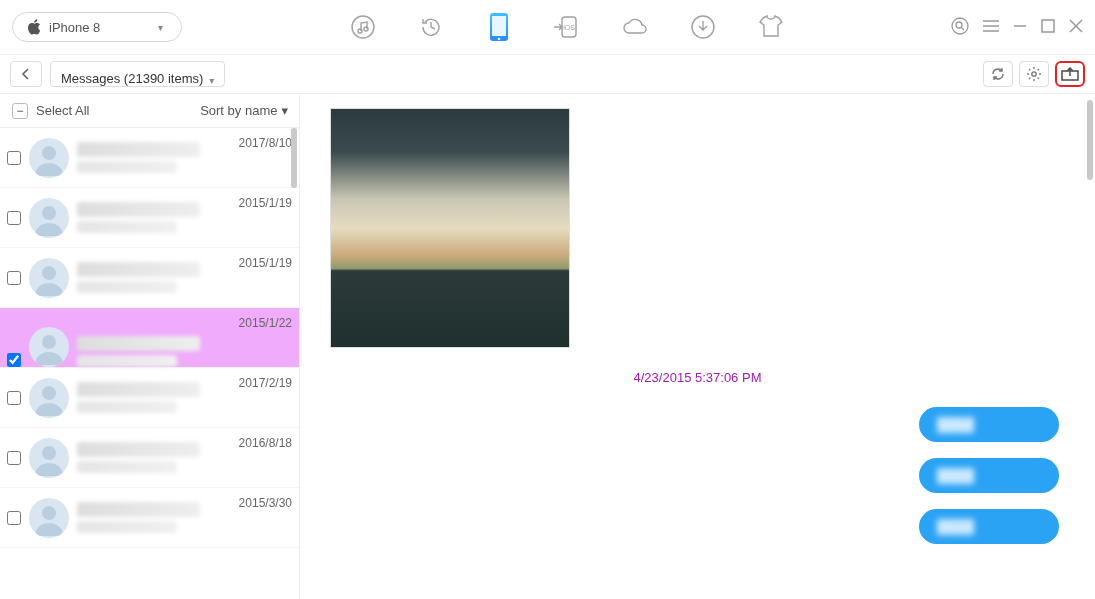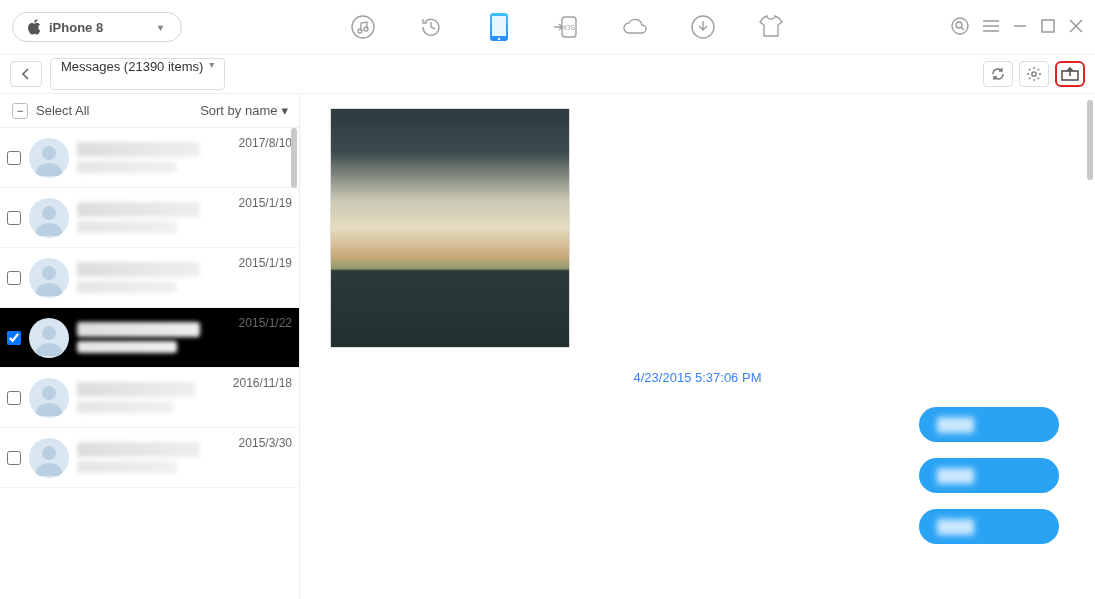--- a/index.html
+++ b/index.html
@@ -7,7 +7,7 @@
 
   
   .topbar { height: 54px; display: flex; align-items: center; padding: 0 12px; }
-  .device-pill { display: flex; align-items: center; gap: 8px; border: 1px solid #d6d6d6; border-radius: 18px; height: 30px; padding: 0 18px 0 14px; color: #555; cursor: pointer; min-width: 170px; font-weight: bold; }
+  .device-pill { display: flex; align-items: center; gap: 8px; border: 1px solid #d6d6d6; border-radius: 18px; height: 30px; padding: 0 18px 0 14px; color: #555; cursor: pointer; min-width: 170px; }
   .device-pill svg { fill: #555; }
   .chev { margin-left: auto; font-size: 10px; color: #888; }
   .top-icons { flex: 1; display: flex; justify-content: center; gap: 36px; align-items: center; }

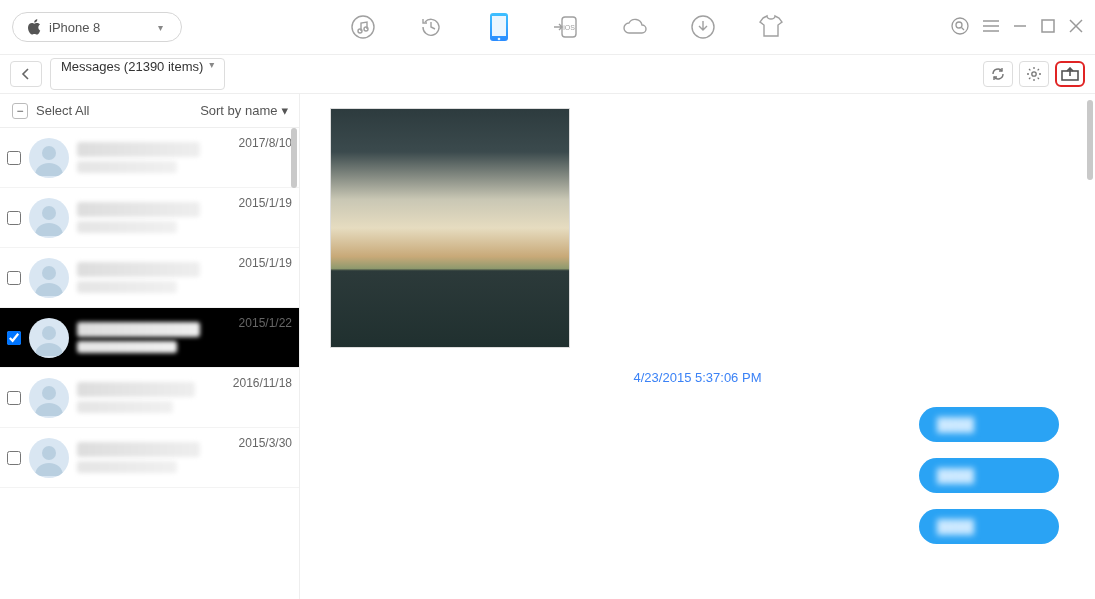--- a/index.html
+++ b/index.html
@@ -20,7 +20,7 @@
   
   .subbar { height: 40px; border-top: 1px solid #eee; border-bottom: 1px solid #eee; display: flex; align-items: center; padding: 0 10px; gap: 8px; }
   .back-btn { width: 32px; height: 26px; border: 1px solid #ddd; border-radius: 4px; display: flex; align-items: center; justify-content: center; cursor: pointer; color: #555; }
-  .crumb { height: 32px; border: 1px solid #ddd; border-radius: 4px; display: flex; align-items: flex-start; padding: 0 10px; color: #333; cursor: pointer; gap: 6px; }
+  .crumb { height: 26px; border: 1px solid #ddd; border-radius: 4px; display: flex; align-items: flex-end; padding: 0 10px; color: #333; cursor: pointer; gap: 6px; }
   .subbar-right { margin-left: auto; display: flex; gap: 6px; }
   .sq-btn { width: 30px; height: 26px; border: 1px solid #ddd; border-radius: 4px; display: flex; align-items: center; justify-content: center; cursor: pointer; color: #666; }
   .sq-btn.highlight { border: 2px solid #e02424; border-radius: 6px; }

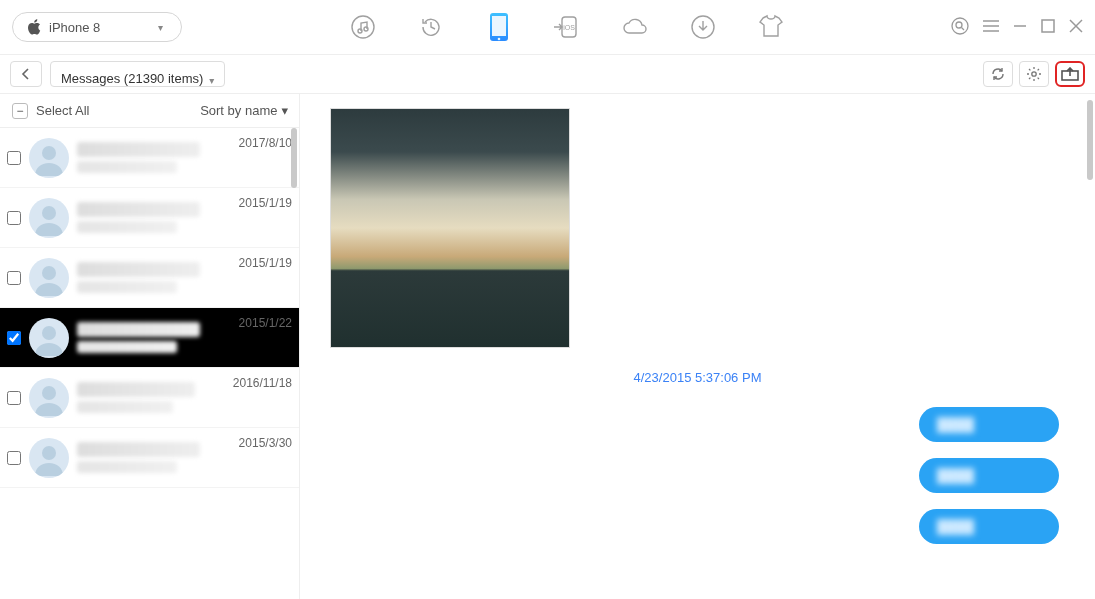--- a/index.html
+++ b/index.html
@@ -35,7 +35,7 @@
   .sidebar { width: 300px; border-right: 1px solid #eee; overflow-y: auto; position: relative; }
   .scroll-thumb { position: absolute; right: 2px; top: 34px; width: 6px; height: 60px; background: #c9c9c9; border-radius: 3px; }
   .row { height: 60px; display: flex; align-items: center; padding: 0 7px; gap: 8px; border-bottom: 1px solid #f3f3f3; cursor: pointer; }
-  .row.selected { background: #000000; }
+  .row.selected { background: #f0abfc; align-items: flex-end; }
   .row input[type=checkbox] { width: 14px; height: 14px; }
   .avatar { width: 40px; height: 40px; border-radius: 50%; background: #d9e6f2; display: flex; align-items: center; justify-content: center; overflow: hidden; }
   .avatar svg { fill: #b9cfe0; }

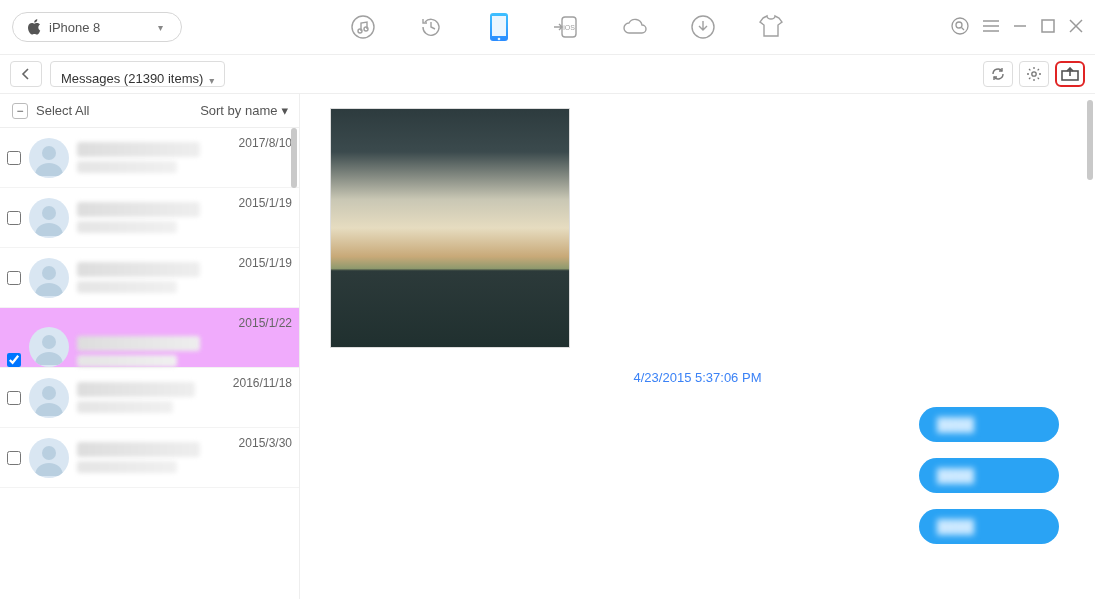--- a/index.html
+++ b/index.html
@@ -269,6 +269,20 @@
             <div class="row-title"></div>
             <div class="row-sub"></div>
           </div>
+          <div class="row-date">2017/2/19</div>
+        </div>
+        <div class="row">
+          <input type="checkbox" style="">
+          <div class="avatar">
+            <svg width="40" height="40" viewBox="0 0 40 40">
+              <circle cx="20" cy="15" r="7"></circle>
+              <path d="M6 38c0-8 6-13 14-13s14 5 14 13z"></path>
+            </svg>
+          </div>
+          <div class="row-text">
+            <div class="row-title"></div>
+            <div class="row-sub"></div>
+          </div>
           <div class="row-date">2016/11/18</div>
         </div>
         <div class="row">

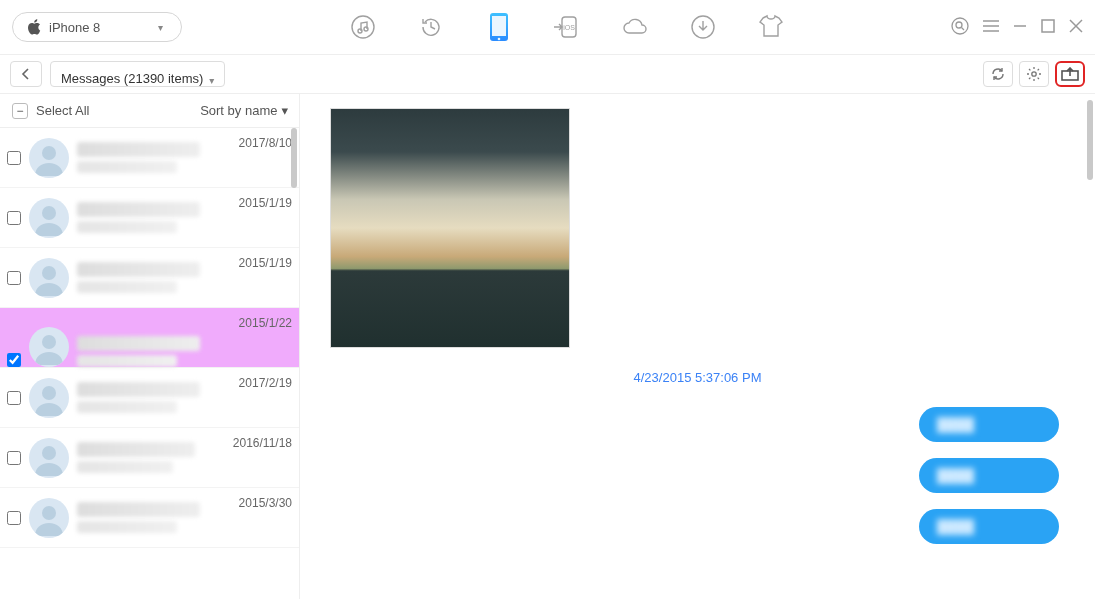--- a/index.html
+++ b/index.html
@@ -47,7 +47,7 @@
   
   .content { flex: 1; padding: 14px 30px; overflow-y: auto; position: relative; }
   .photo { width: 240px; height: 240px; background: linear-gradient(to bottom, #2d3b3e 0%, #3b4a4d 18%, #c9c7b4 38%, #e6dcc0 50%, #c8a978 62%, #8f9a6e 67%, #2c3a3a 68%, #20302f 100%); border: 1px solid #ddd; }
-  .timestamp { text-align: center; color: #3b82f6; margin: 22px 0; font-size: 13px; }
+  .timestamp { text-align: center; color: #a21caf; margin: 22px 0; font-size: 13px; }
   .bubbles { display: flex; flex-direction: column; align-items: flex-end; gap: 16px; padding-right: 6px; }
   .bubble { background: #2aa3f4; color: #8fd2fb; border-radius: 18px; padding: 10px 18px; min-width: 60px; min-height: 18px; filter: blur(0); }
   .bubble.b1 { width: 140px; }

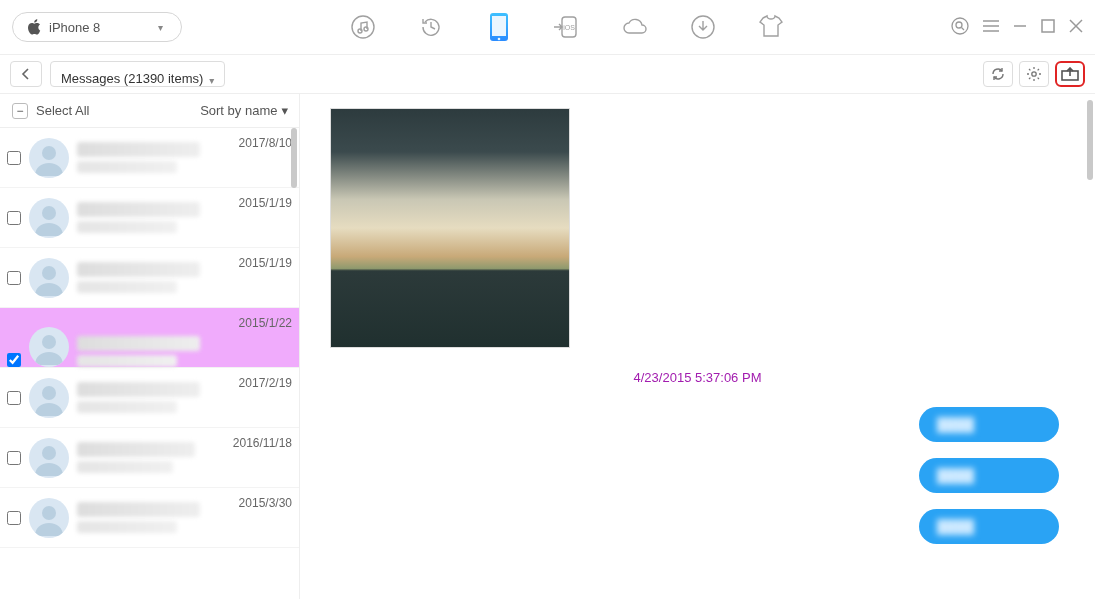--- a/index.html
+++ b/index.html
@@ -283,7 +283,7 @@
             <div class="row-title"></div>
             <div class="row-sub"></div>
           </div>
-          <div class="row-date">2016/11/18</div>
+          <div class="row-date">2016/8/18</div>
         </div>
         <div class="row">
           <input type="checkbox" style="">

